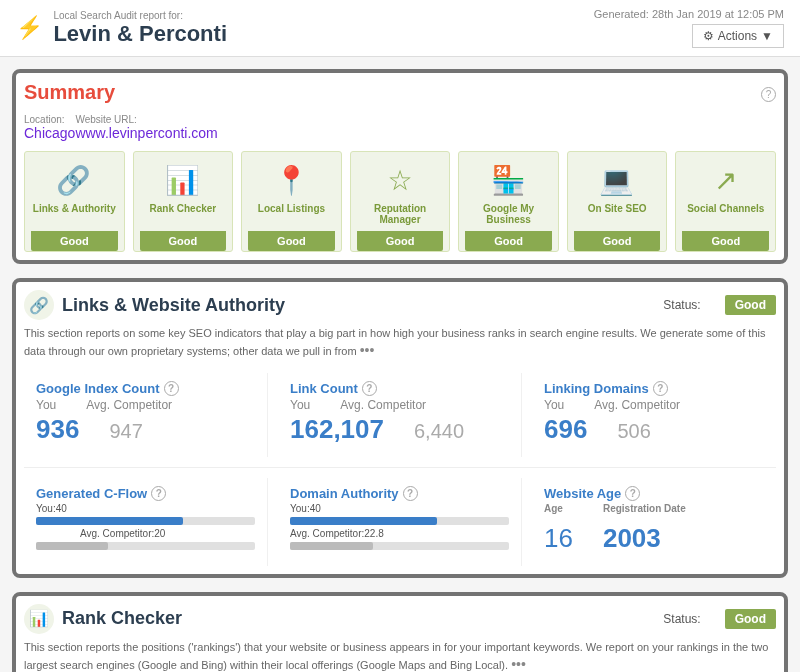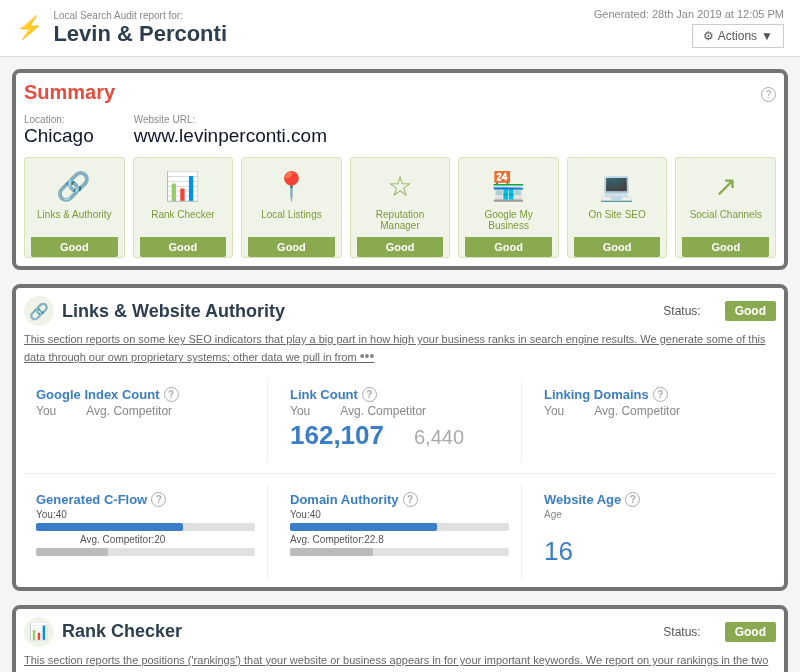--- a/index.html
+++ b/index.html
@@ -21,7 +21,7 @@
 
     
     .section-title { font-size: 20px; color: #e74c3c; font-weight: bold; margin-bottom: 4px; }
-    .location-row { display: flex; gap: 40px; margin-bottom: 10px; }
+    .location-row { display: flex; margin-bottom: 10px; }
     .location-label { font-size: 10px; color: #888; display: block; }
     .location-value { font-size: 19px; color: #0f172a; }
 

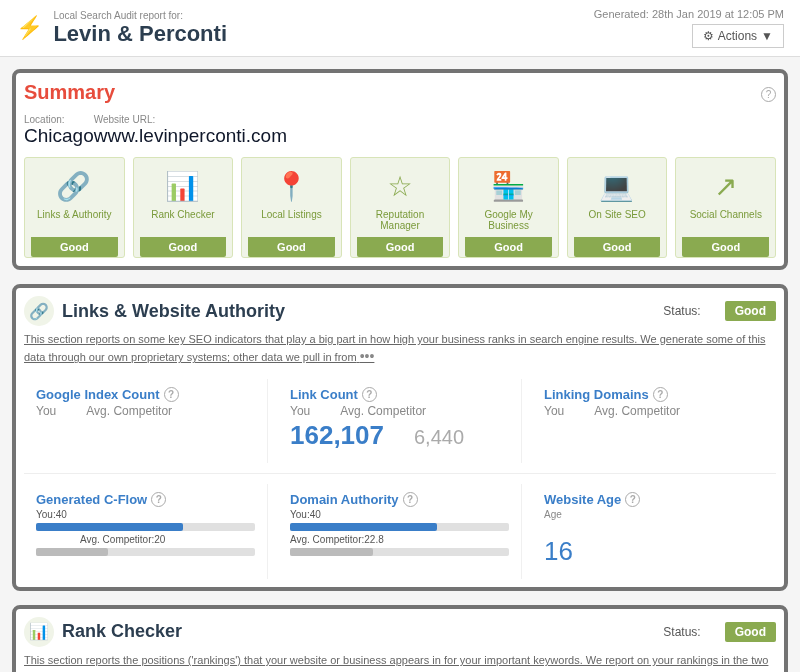--- a/index.html
+++ b/index.html
@@ -23,7 +23,7 @@
     .section-title { font-size: 20px; color: #e74c3c; font-weight: bold; margin-bottom: 4px; }
     .location-row { display: flex; margin-bottom: 10px; }
     .location-label { font-size: 10px; color: #888; display: block; }
-    .location-value { font-size: 19px; color: #0f172a; }
+    .location-value { font-size: 14px; color: #6d28d9; }
 
     
     .summary-grid { display: flex; gap: 8px; }

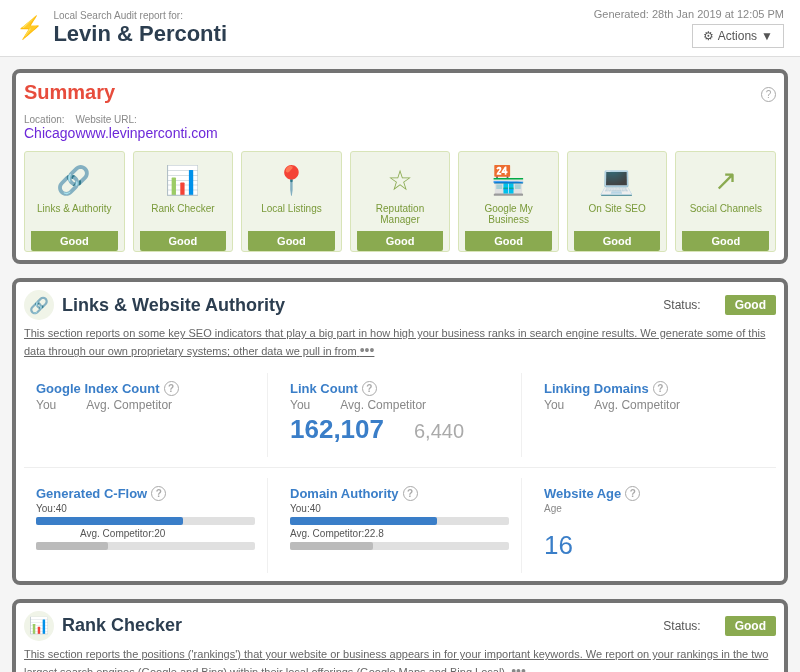--- a/index.html
+++ b/index.html
@@ -29,7 +29,7 @@
     .summary-grid { display: flex; gap: 8px; }
     .summary-item { flex: 1; background: #f0f4e8; border: 1px solid #d8e4b8; border-radius: 3px; display: flex; flex-direction: column; align-items: center; padding: 12px 6px 0; }
     .summary-icon { font-size: 28px; color: #8aaa50; margin-bottom: 6px; }
-    .summary-item-label { font-size: 10px; color: #7a9a3a; text-align: center; margin-bottom: 6px; }
+    .summary-item-label { font-size: 10px; color: #7a9a3a; text-align: center; margin-bottom: 6px; font-weight: bold; }
     .summary-badge { background: #8aaa50; color: #fff; font-size: 11px; font-weight: bold; width: 100%; text-align: center; padding: 4px 0; margin-top: auto; border-radius: 0 0 2px 2px; }
 
     

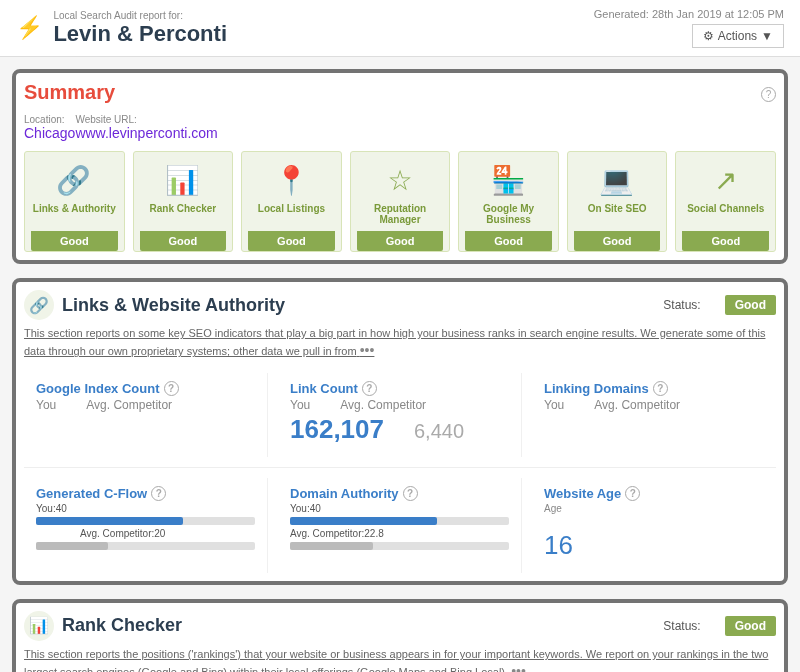--- a/index.html
+++ b/index.html
@@ -38,7 +38,7 @@
     .section-icon { width: 30px; height: 30px; border-radius: 50%; background: #f0f4e8; display: flex; align-items: center; justify-content: center; font-size: 16px; color: #8aaa50; }
     .status-badge { display: flex; align-items: center; gap: 24px; font-size: 12px; color: #555; }
     .status-good { background: #8aaa50; color: #fff; font-weight: bold; padding: 3px 10px; border-radius: 2px; font-size: 12px; }
-    .section-desc { font-size: 11px; color: #666; margin-bottom: 12px; line-height: 1.4; text-decoration: underline; }
+    .section-desc { font-size: 11px; color: #666; margin-bottom: 12px; line-height: 1.4; }
     .more-dots { color: #888; font-size: 14px; cursor: pointer; }
 
     

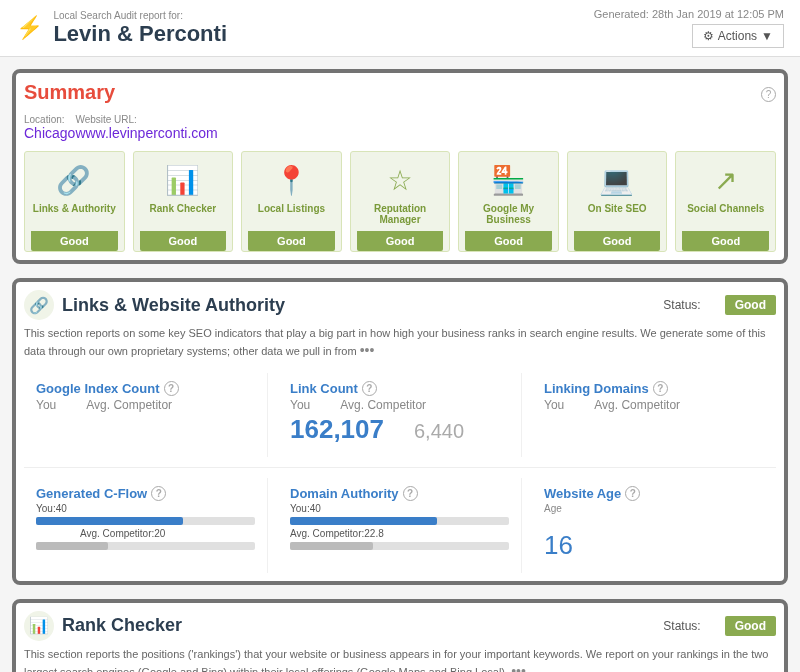--- a/index.html
+++ b/index.html
@@ -171,6 +171,10 @@
           <span>You</span>
           <span>Avg. Competitor</span>
         </div>
+        <div class="metric-values">
+          <span class="metric-you">936</span>
+          <span class="metric-competitor">947</span>
+        </div>
       </div>
       <div class="metric-block">
         <div class="metric-title">

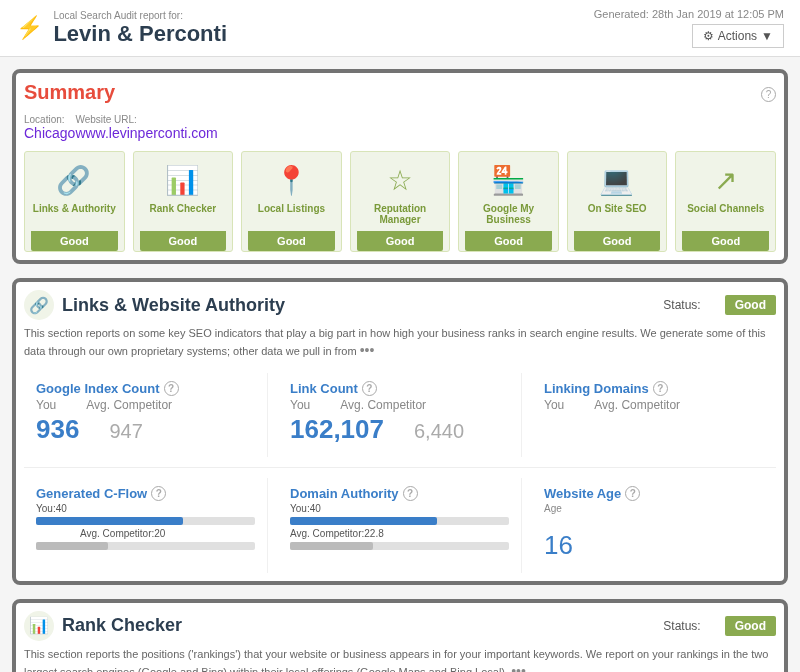--- a/index.html
+++ b/index.html
@@ -199,6 +199,10 @@
           <span>You</span>
           <span>Avg. Competitor</span>
         </div>
+        <div class="metric-values">
+          <span class="metric-you">696</span>
+          <span class="metric-competitor">506</span>
+        </div>
       </div>
     </div>
 

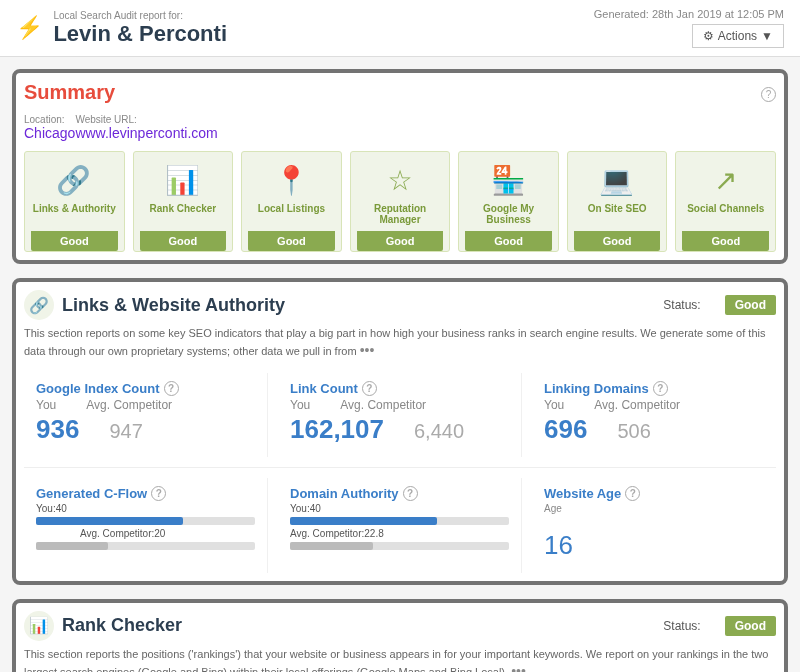--- a/index.html
+++ b/index.html
@@ -56,7 +56,7 @@
 
     
     .age-grid { display: flex; gap: 30px; }
-    .age-label { font-size: 10px; color: #888; margin-bottom: 16px; }
+    .age-label { font-size: 10px; color: #888; margin-bottom: 9px; font-weight: bold; }
     .age-value { font-size: 26px; font-weight: normal; color: #3a7ec8; }
     .age-value-year { font-size: 26px; font-weight: bold; color: #3a7ec8; }
 

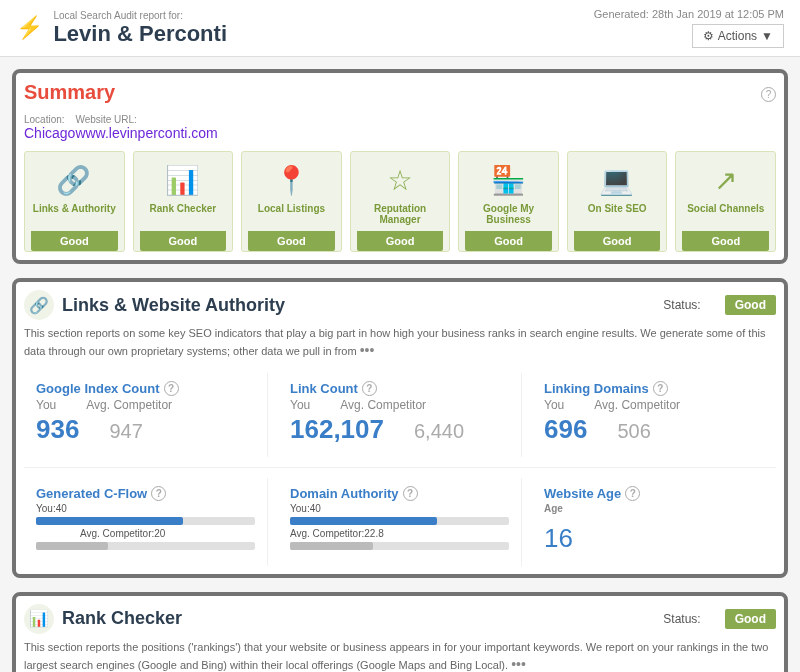--- a/index.html
+++ b/index.html
@@ -247,6 +247,10 @@
             <div class="age-label">Age</div>
             <div class="age-value">16</div>
           </div>
+          <div>
+            <div class="age-label">Registration Date</div>
+            <div class="age-value-year">2003</div>
+          </div>
         </div>
       </div>
     </div>

